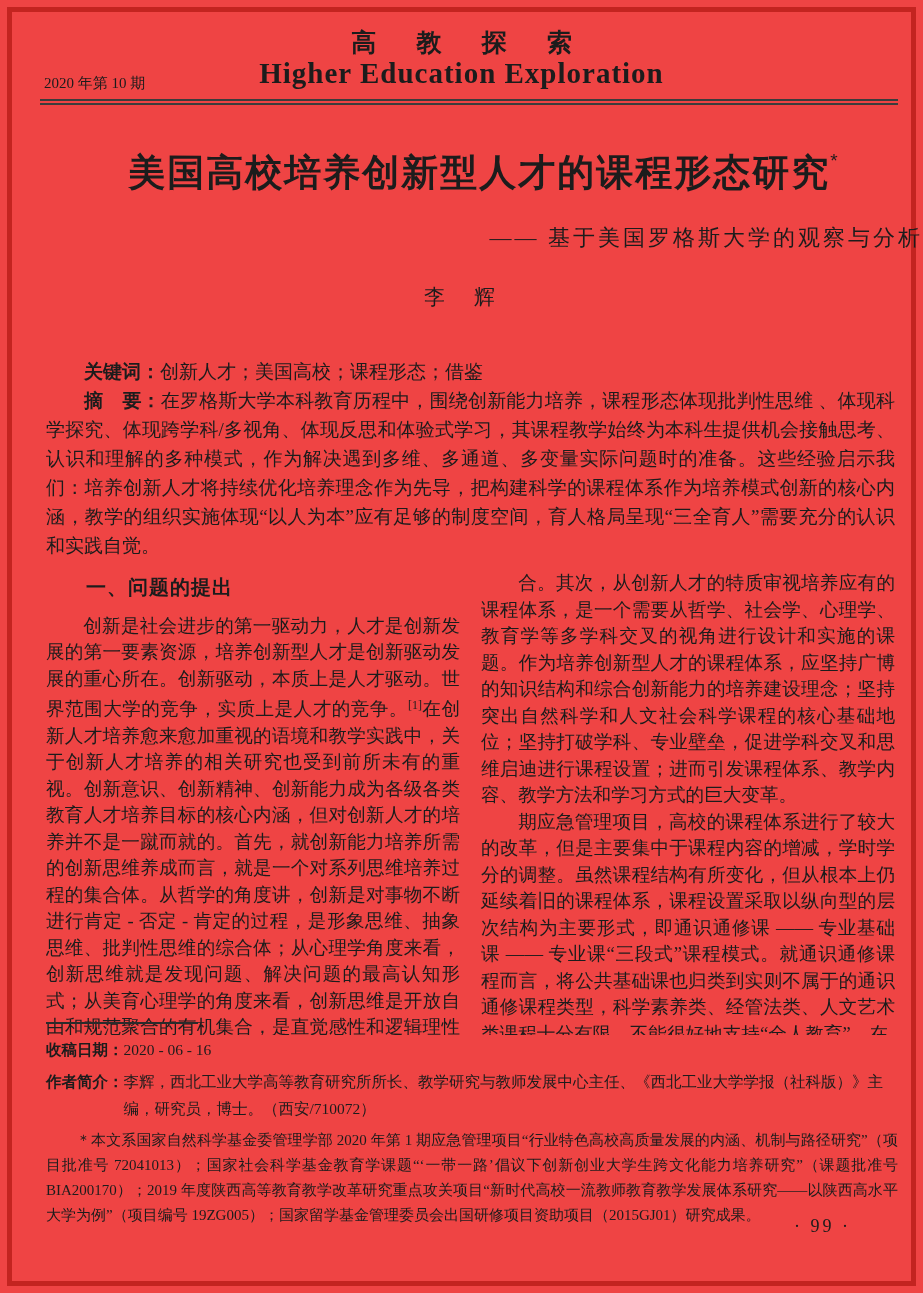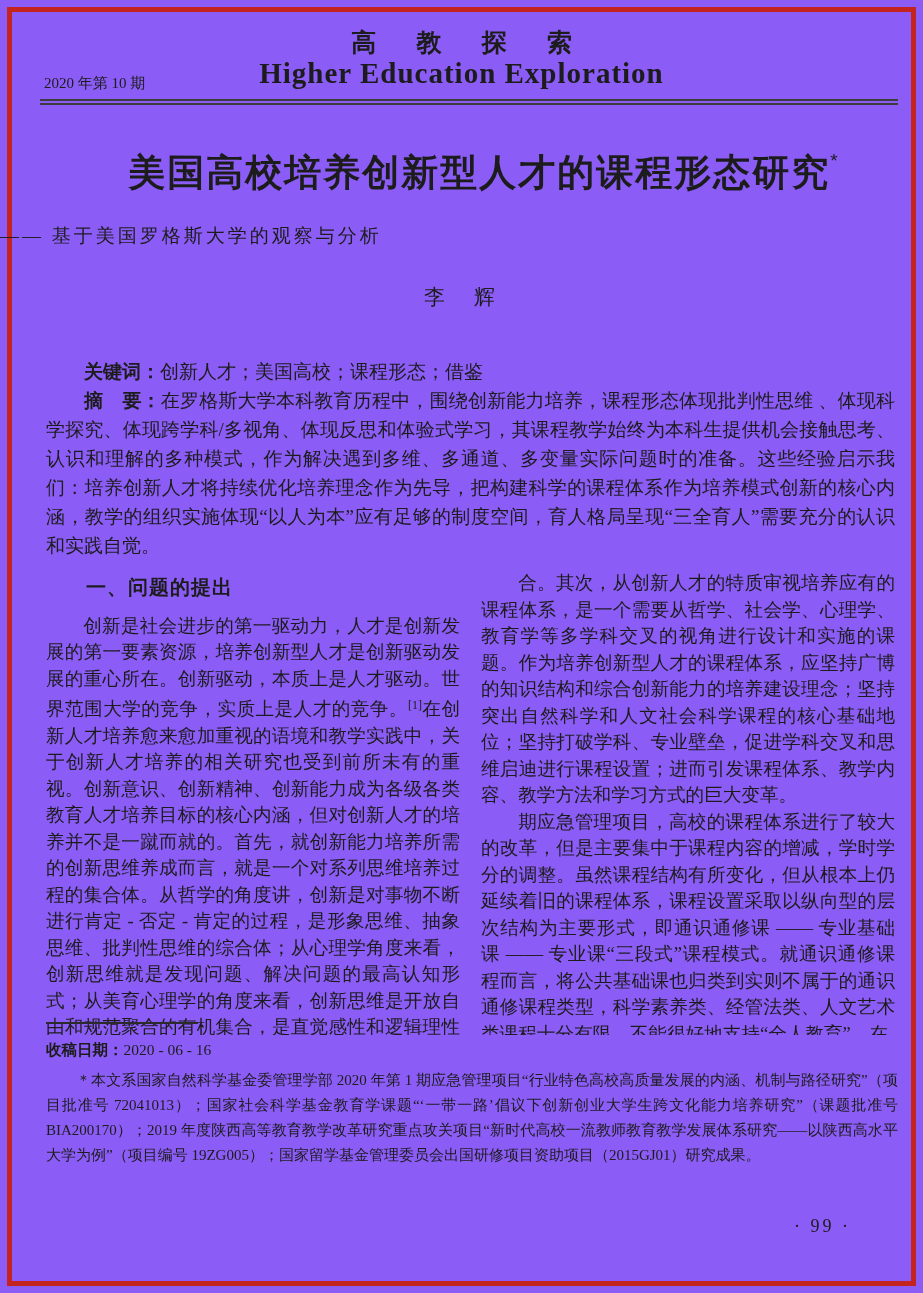--- a/index.html
+++ b/index.html
@@ -5,7 +5,7 @@
   * { margin:0; padding:0; box-sizing:border-box; }
   html,body { width:923px; height:1293px; background:#ffffff; }
   body { font-family:"Liberation Serif","DejaVu Serif",serif; color:#1c1c1c; overflow:hidden; }
-  .page { position:relative; width:923px; height:1293px; background:#8b5cf6; }
+  .page { position:relative; width:923px; height:1293px; background:#ef4444; }
   .frame { position:absolute; inset:7px; border:5px solid #c32420; pointer-events:none; }
 
   

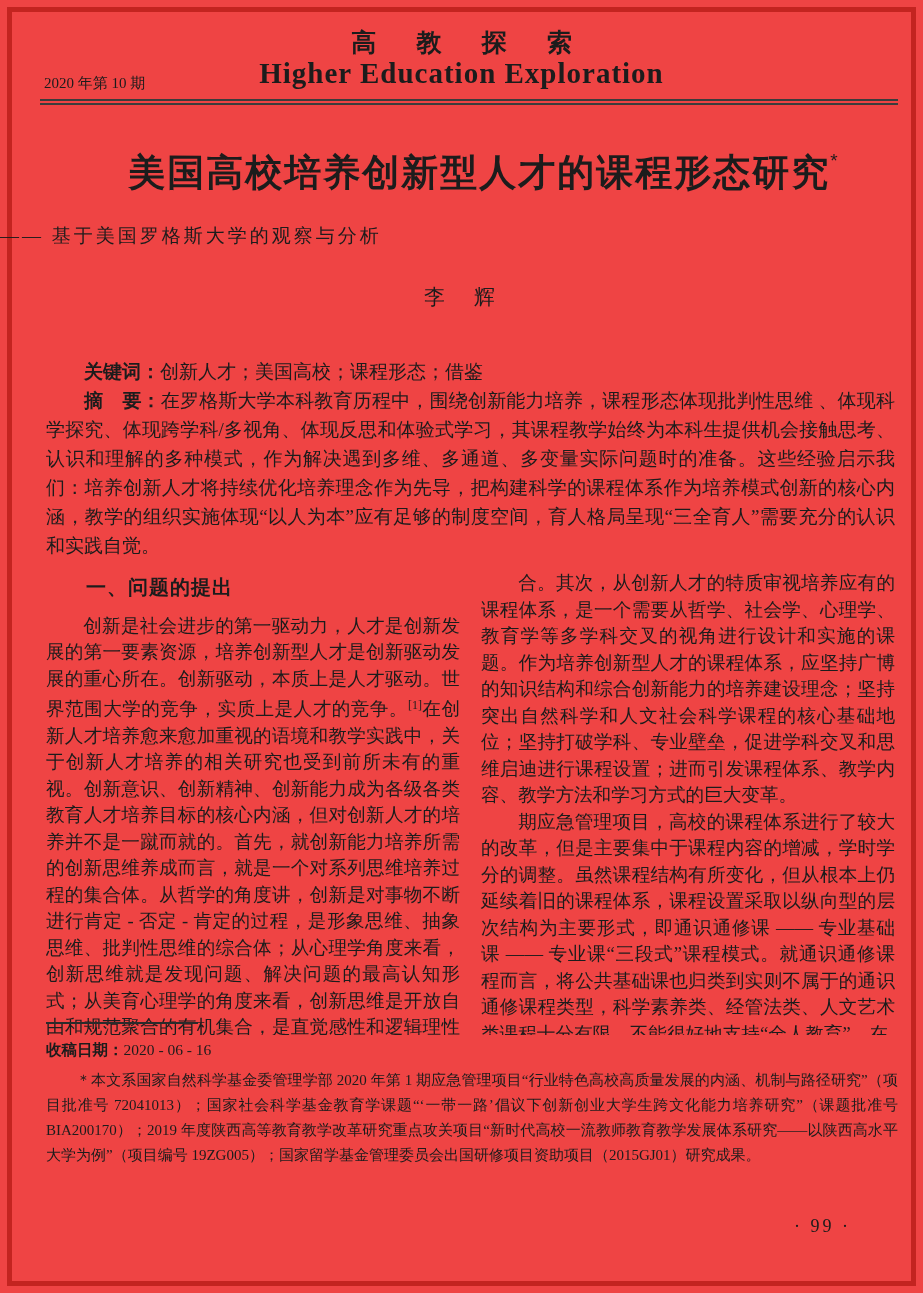--- a/index.html
+++ b/index.html
@@ -22,8 +22,8 @@
     font-family:"Liberation Sans","DejaVu Sans",sans-serif;
     font-size:37px; font-weight:700; letter-spacing:2px;padding-left:45px; }
   .title sup { font-size:19px; vertical-align:18px; font-weight:400; }
-  .subtitle { position:absolute; top:223px; left:0; width:100%; text-align:left;
-    font-size:19px; letter-spacing:3px; }
+  .subtitle { position:absolute; top:223px; left:0; width:100%; text-align:right;
+    font-size:22px; letter-spacing:3px; }
   .author { position:absolute; top:283px; left:0; width:100%; text-align:center;
     font-size:21px; letter-spacing:4px; }
 

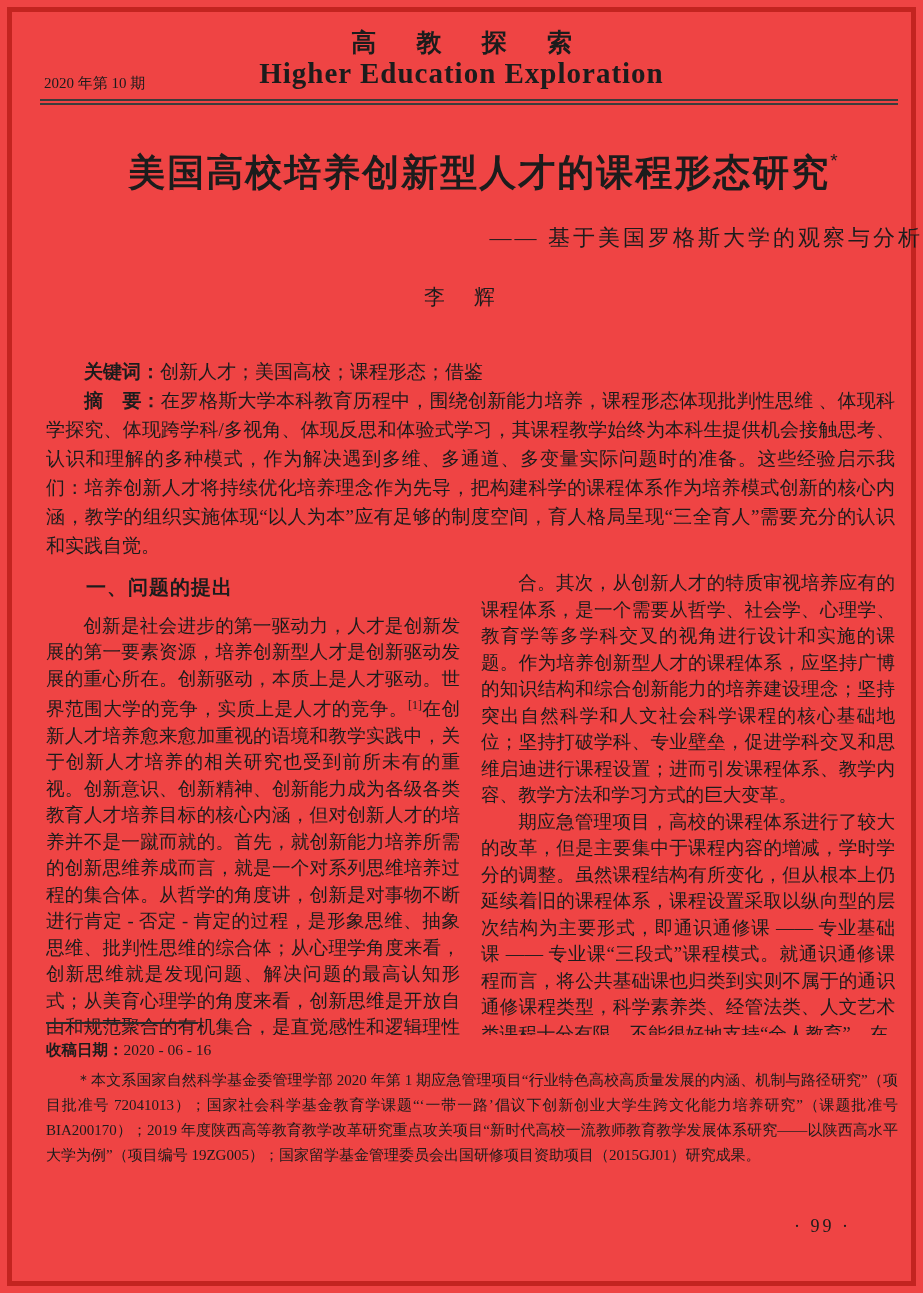--- a/index.html
+++ b/index.html
@@ -89,6 +89,10 @@
   <div class="footnote-sep"></div>
   <div class="footer">
     <div class="received"><span class="lbl">收稿日期：</span><span>2020 - 06 - 16</span></div>
+    <div class="bio">
+        <span class="lbl">作者简介：</span>
+        <span>李辉，西北工业大学高等教育研究所所长、教学研究与教师发展中心主任、《西北工业大学学报（社科版）》主编，研究员，博士。（西安/710072）</span>
+      </div>
     <div class="funding">＊本文系国家自然科学基金委管理学部 2020 年第 1 期应急管理项目“行业特色高校高质量发展的内涵、机制与路径研究”（项目批准号 72041013）；国家社会科学基金教育学课题“‘一带一路’倡议下创新创业大学生跨文化能力培养研究”（课题批准号 BIA200170）；2019 年度陕西高等教育教学改革研究重点攻关项目“新时代高校一流教师教育教学发展体系研究——以陕西高水平大学为例”（项目编号 19ZG005）；国家留学基金管理委员会出国研修项目资助项目（2015GJ01）研究成果。</div>
   </div>
 

